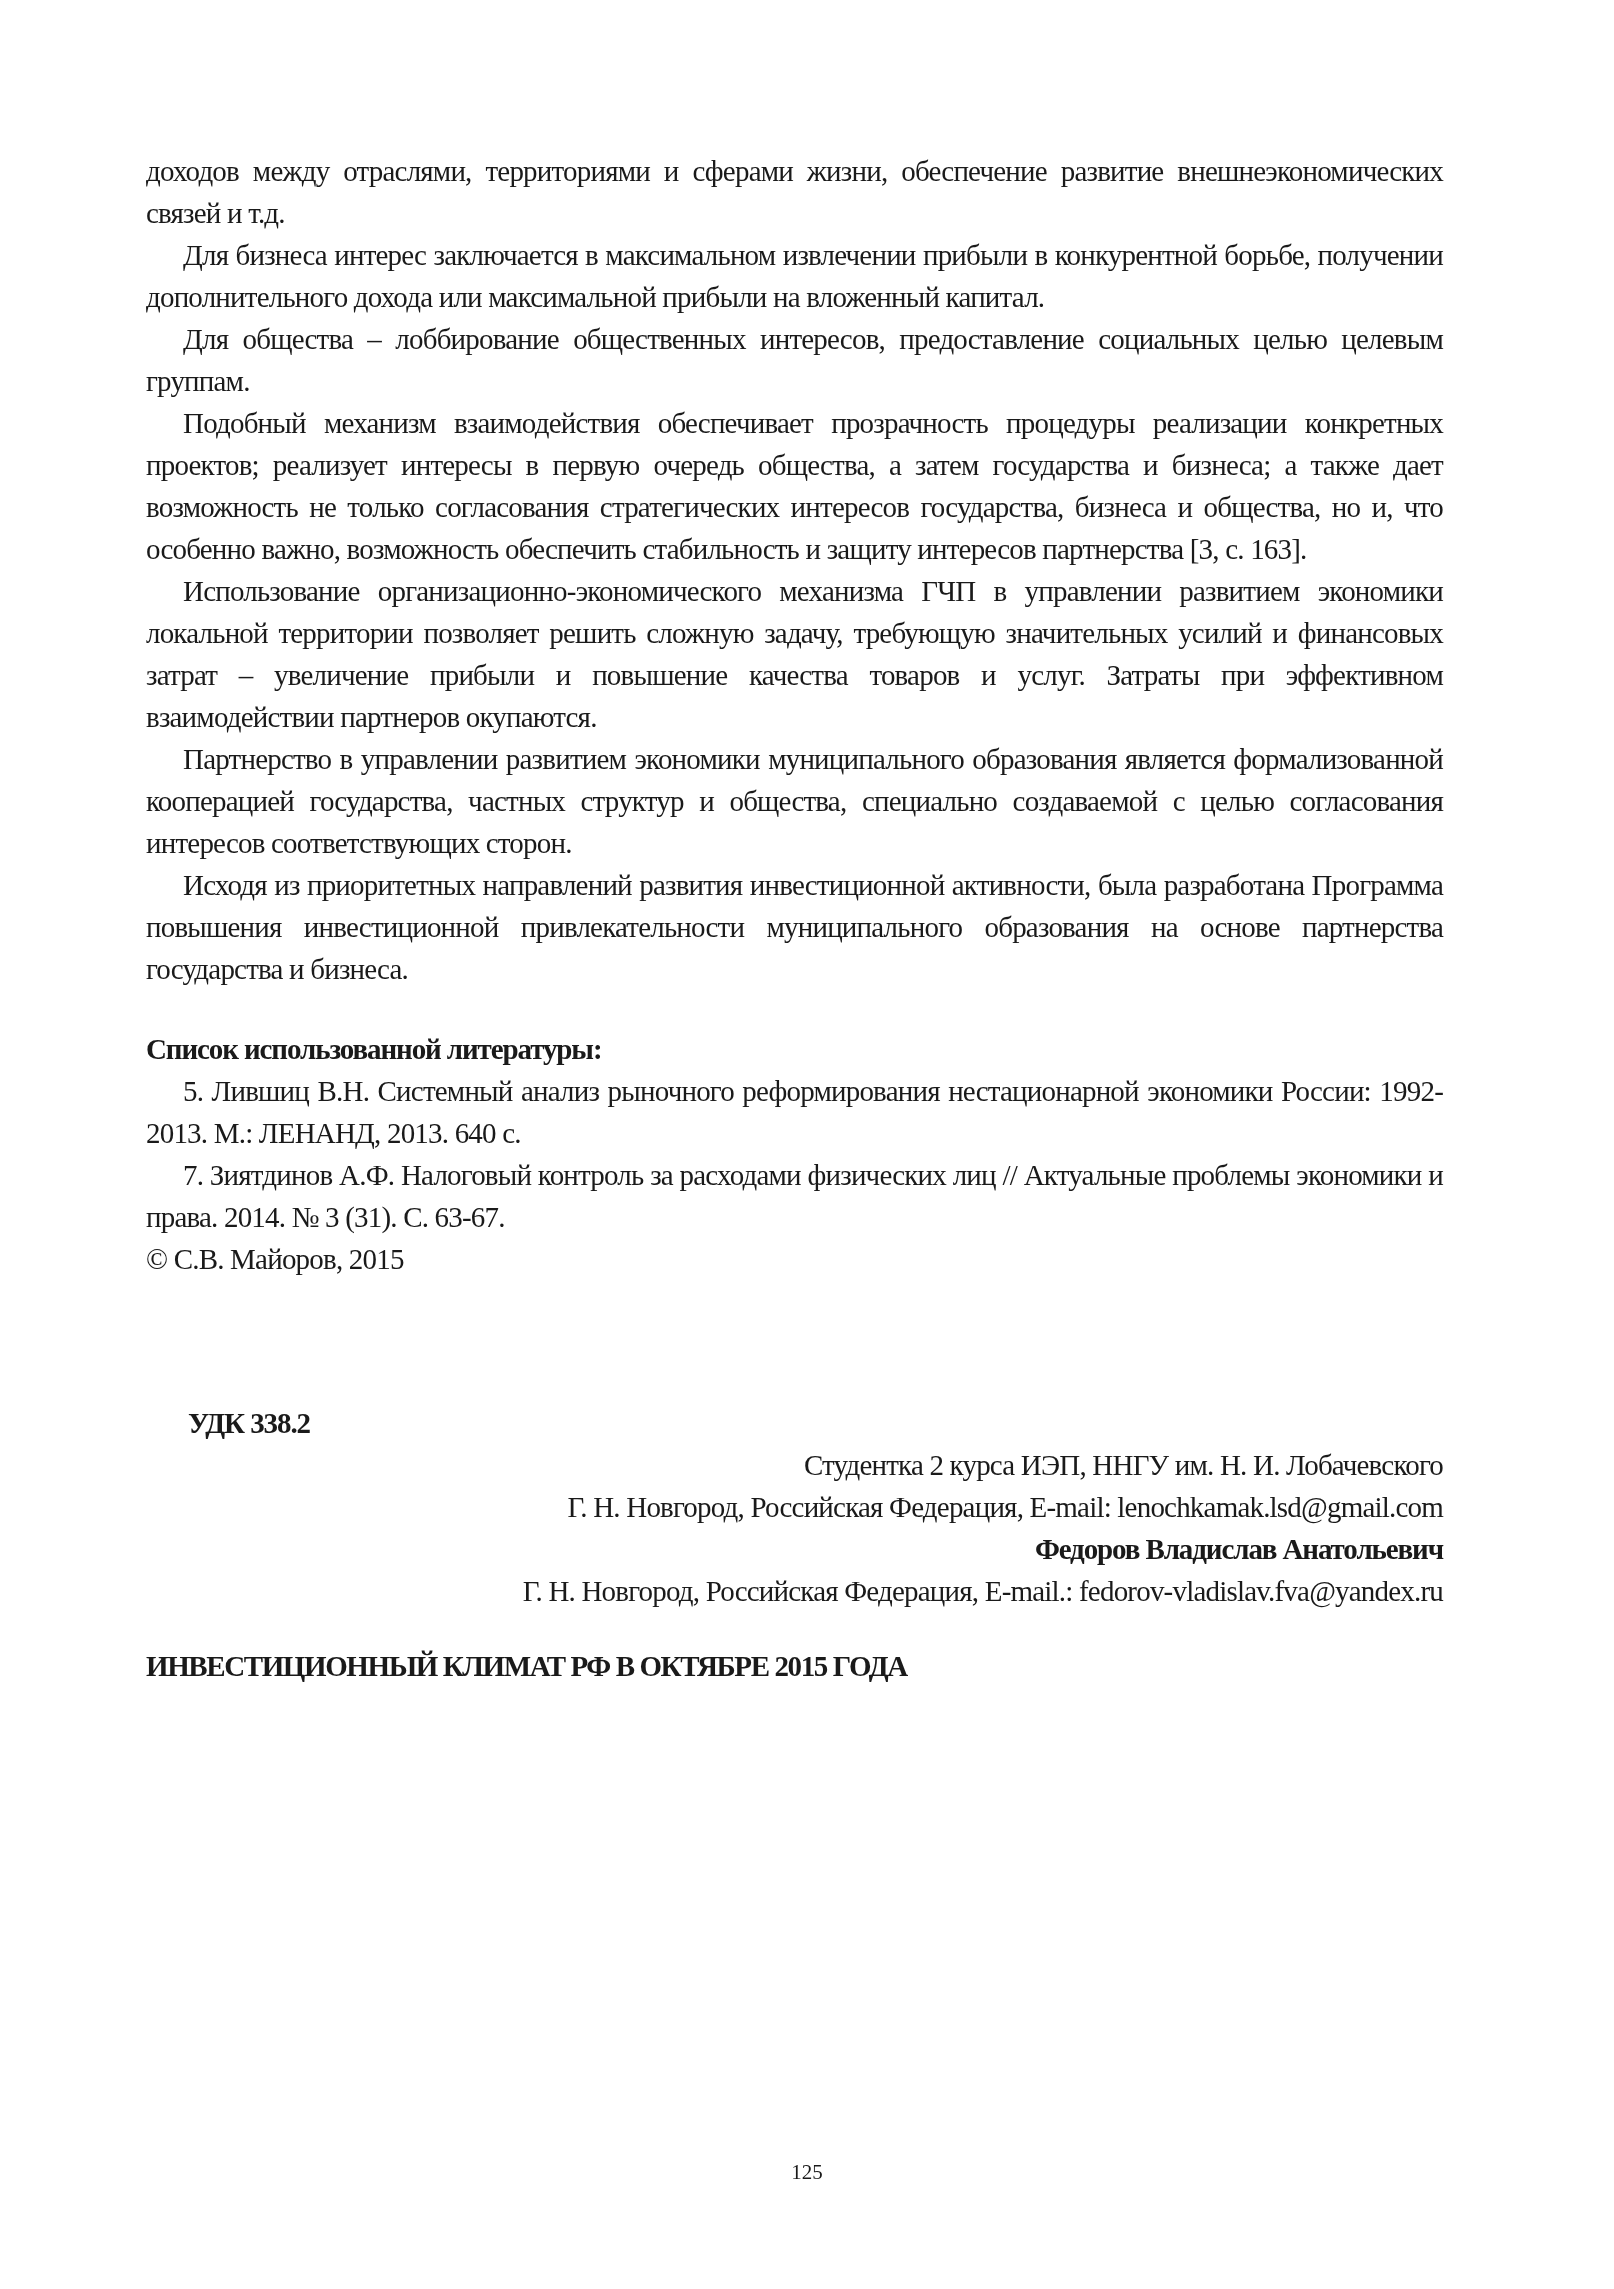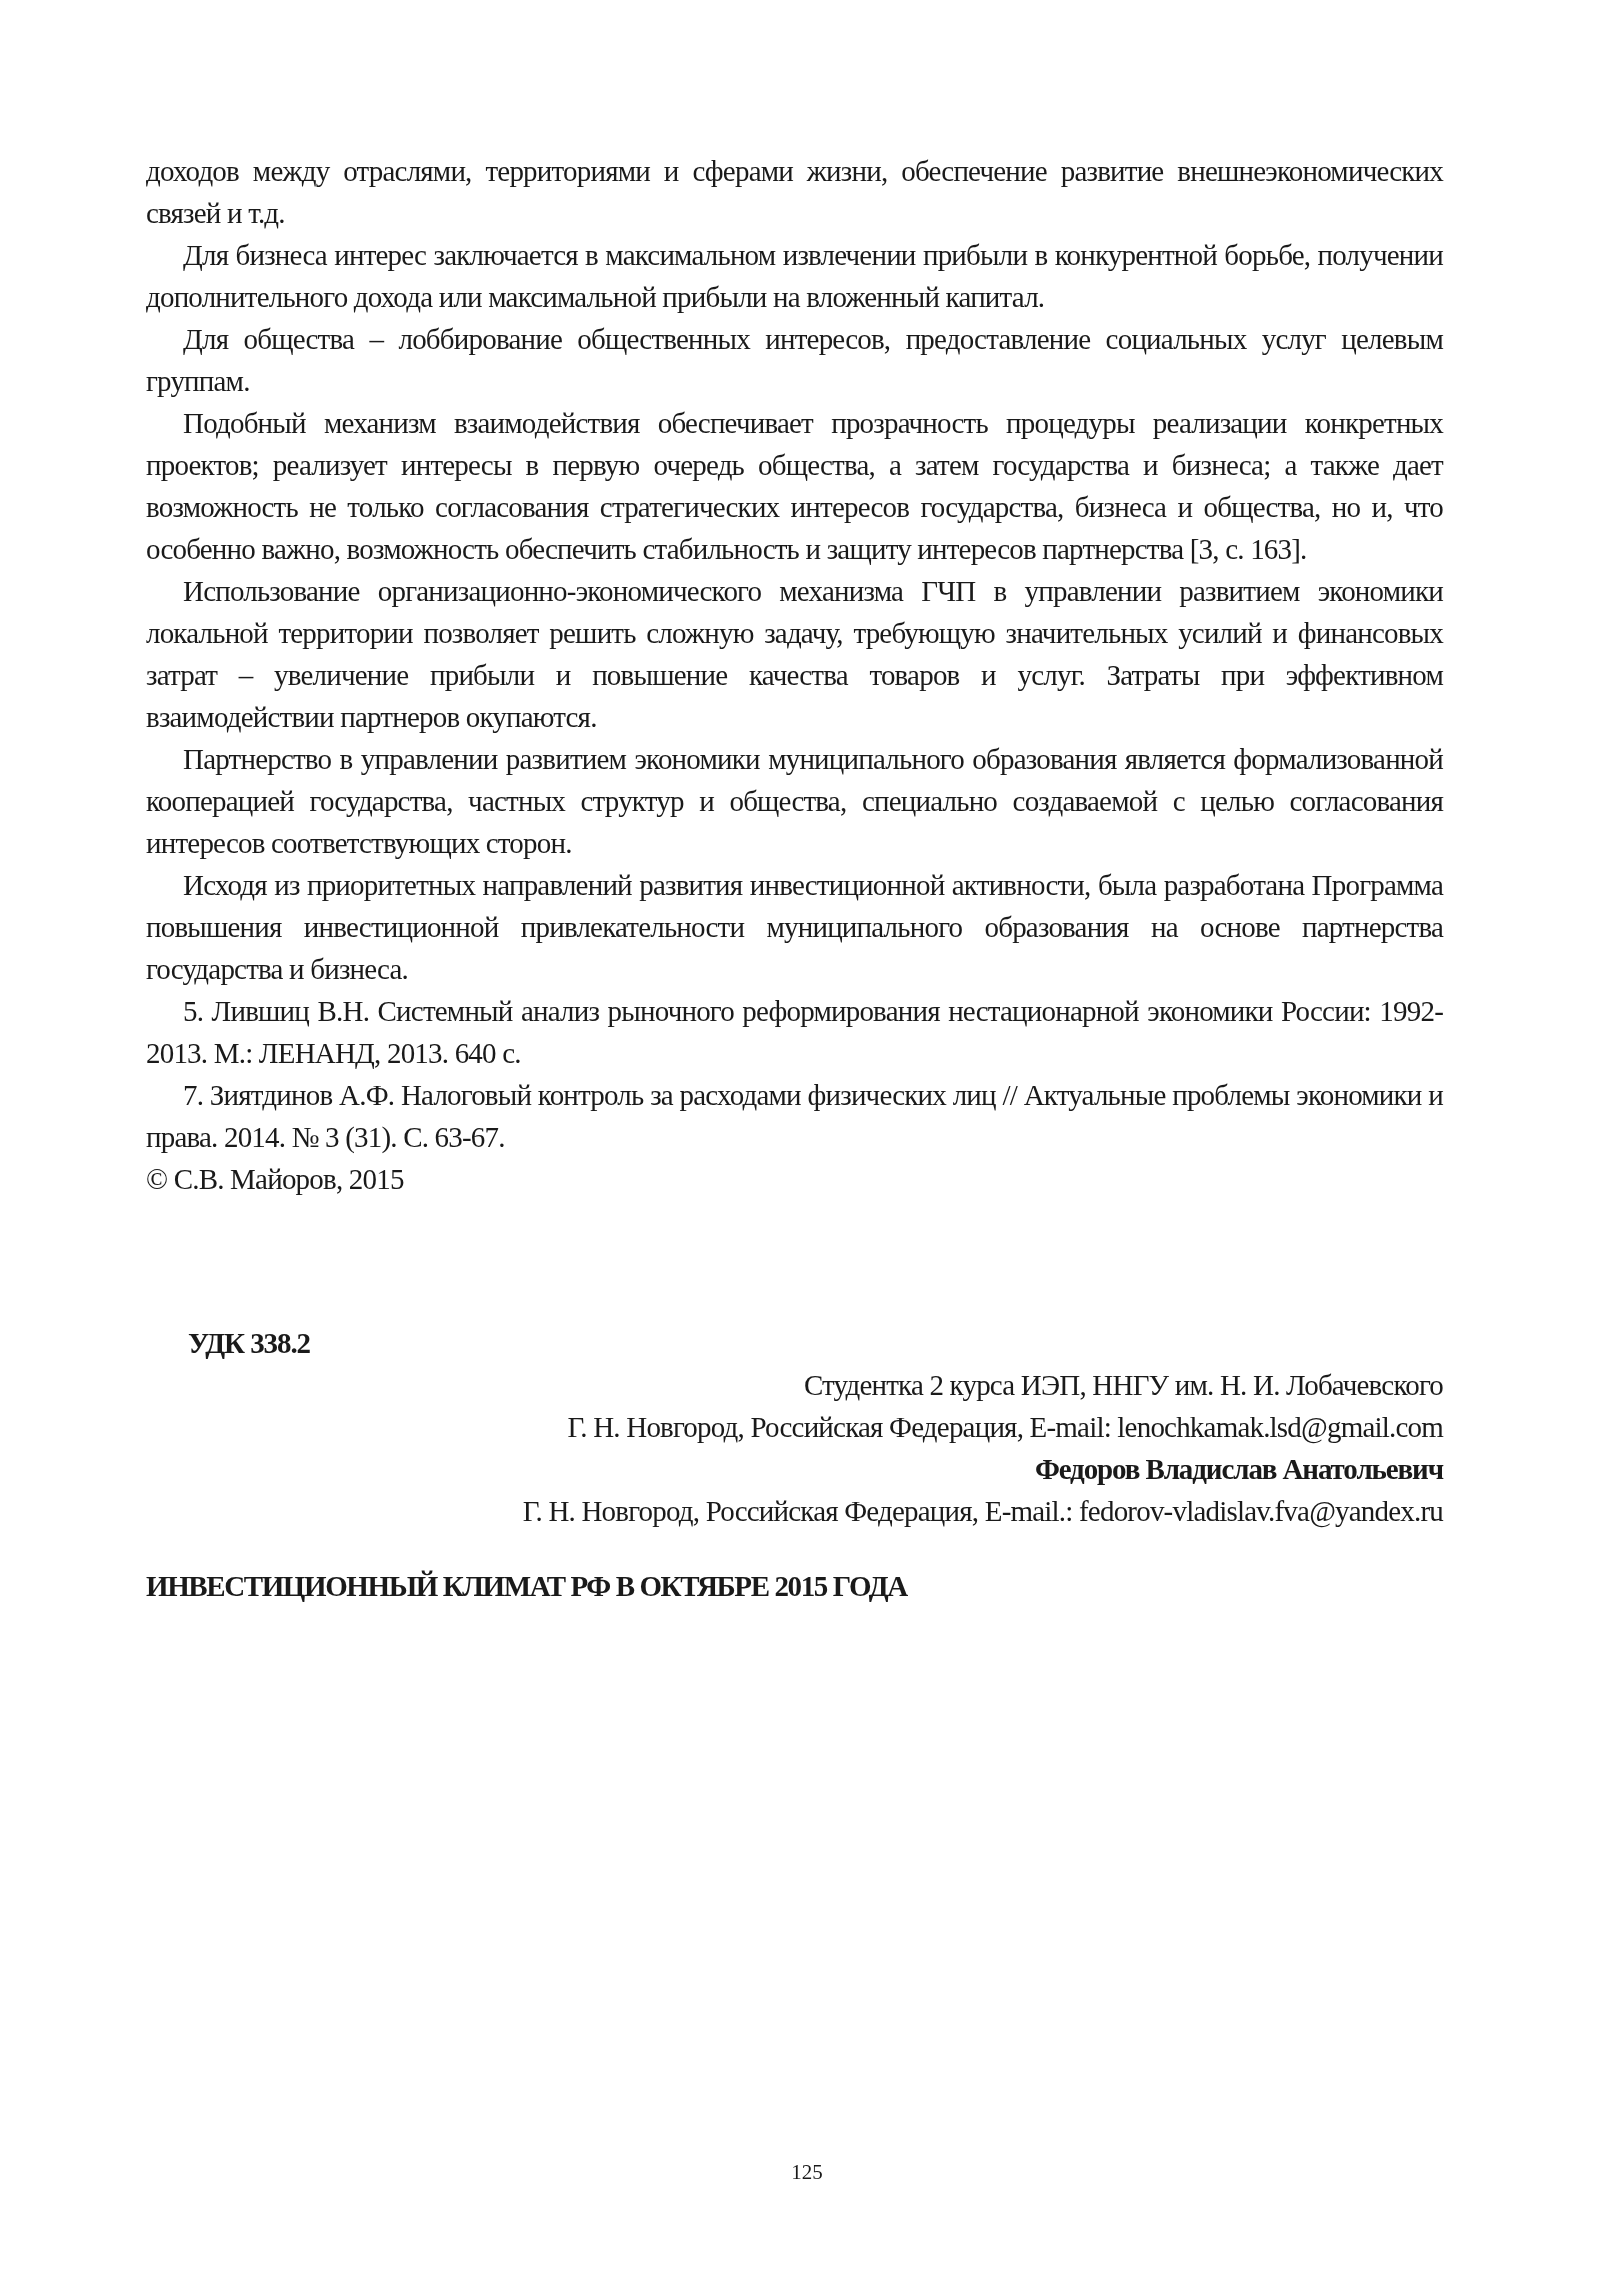--- a/index.html
+++ b/index.html
@@ -32,7 +32,7 @@
 <div class="page">
   <p>доходов между отраслями, территориями и сферами жизни, обеспечение развитие внешнеэкономических связей и т.д.</p>
   <p class="indent">Для бизнеса интерес заключается в максимальном извлечении прибыли в конкурентной борьбе, получении дополнительного дохода или максимальной прибыли на вложенный капитал.</p>
-  <p class="indent">Для общества – лоббирование общественных интересов, предоставление социальных услуг целевым группам.</p>
+  <p class="indent">Для общества – лоббирование общественных интересов, предоставление социальных целью целевым группам.</p>
   <p class="indent">Подобный механизм взаимодействия обеспечивает прозрачность процедуры реализации конкретных проектов; реализует интересы в первую очередь общества, а затем государства и бизнеса; а также дает возможность не только согласования стратегических интересов государства, бизнеса и общества, но и, что особенно важно, возможность обеспечить стабильность и защиту интересов партнерства [3, с. 163].</p>
   <p class="indent">Использование организационно-экономического механизма ГЧП в управлении развитием экономики локальной территории позволяет решить сложную задачу, требующую значительных усилий и финансовых затрат – увеличение прибыли и повышение качества товаров и услуг. Затраты при эффективном взаимодействии партнеров окупаются.</p>
   <p class="indent">Партнерство в управлении развитием экономики муниципального образования является формализованной кооперацией государства, частных структур и общества, специально создаваемой с целью согласования интересов соответствующих сторон.</p>

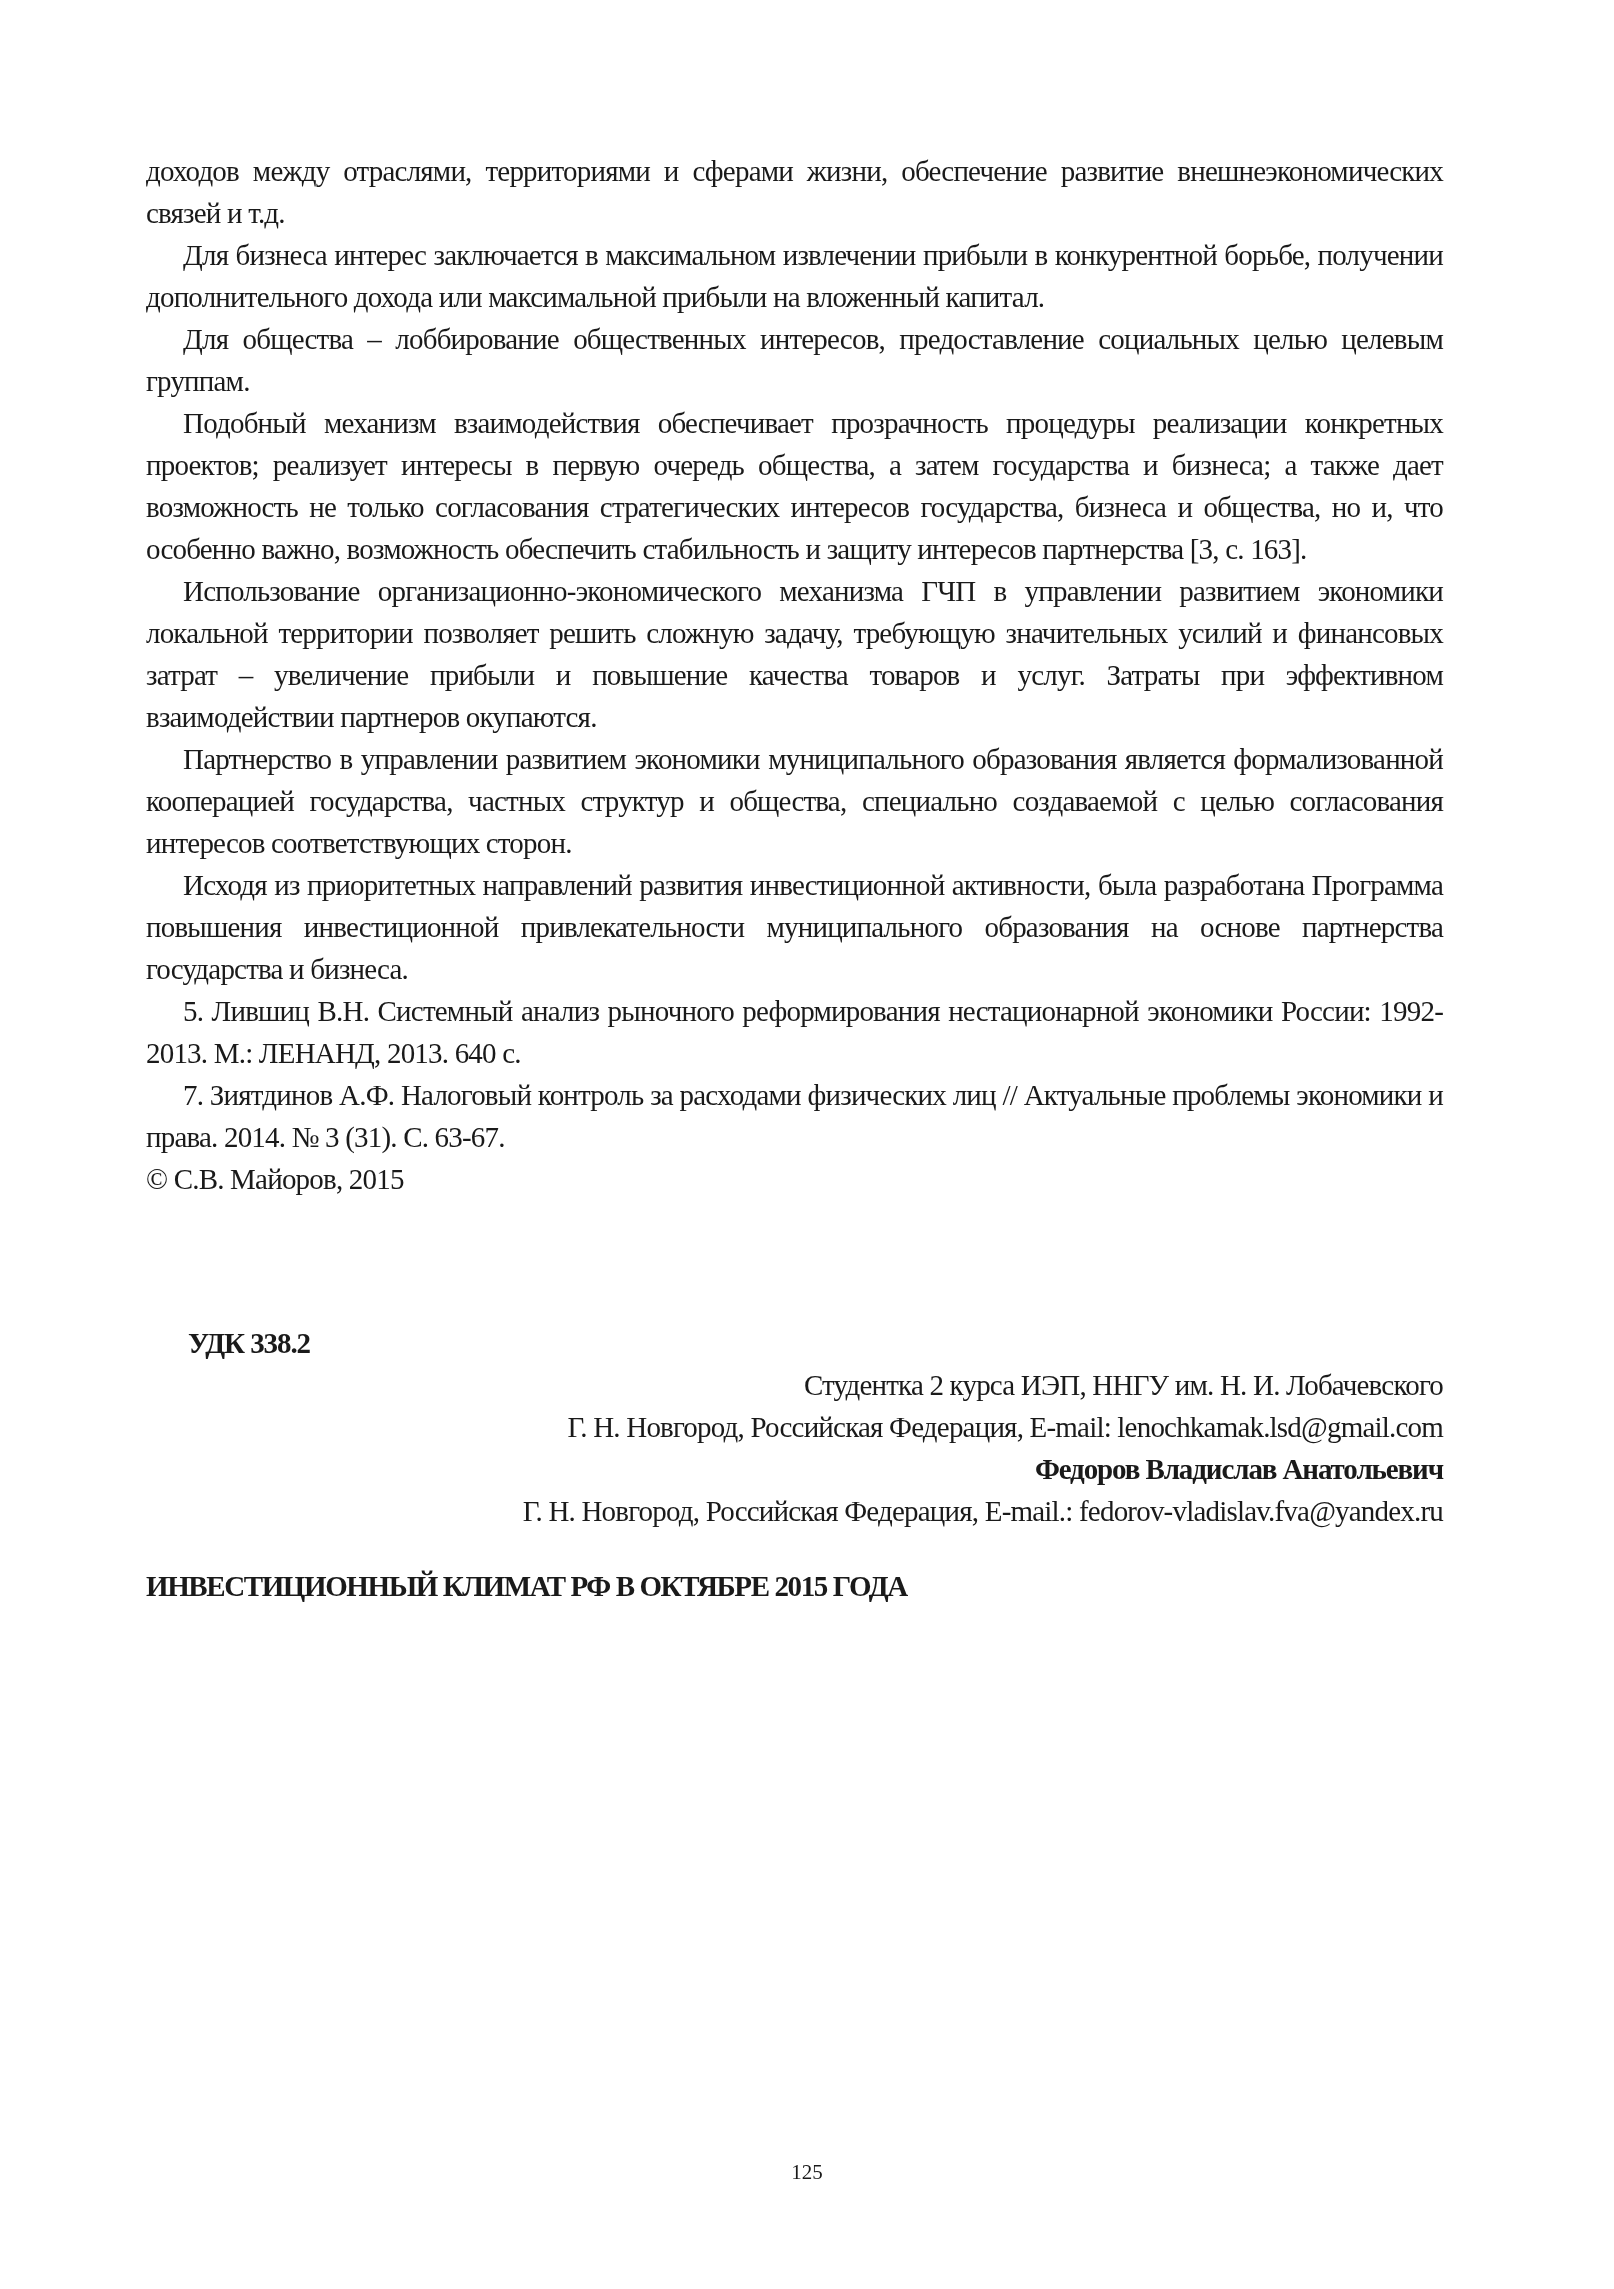--- a/index.html
+++ b/index.html
@@ -38,6 +38,7 @@
   <p class="indent">Партнерство в управлении развитием экономики муниципального образования является формализованной кооперацией государства, частных структур и общества, специально создаваемой с целью согласования интересов соответствующих сторон.</p>
   <p class="indent">Исходя из приоритетных направлений развития инвестиционной активности, была разработана Программа повышения инвестиционной привлекательности муниципального образования на основе партнерства государства и бизнеса.</p>
 
+  <p class="ref-title">Список использованной литературы:</p>
   <p class="ref">5. Лившиц В.Н. Системный анализ рыночного реформирования нестационарной экономики России: 1992-2013. М.: ЛЕНАНД, 2013. 640 с.</p>
   <p class="ref">7. Зиятдинов А.Ф. Налоговый контроль за расходами физических лиц // Актуальные проблемы экономики и права. 2014. № 3 (31). С. 63-67.</p>
   <p class="copyright">© С.В. Майоров, 2015</p>

